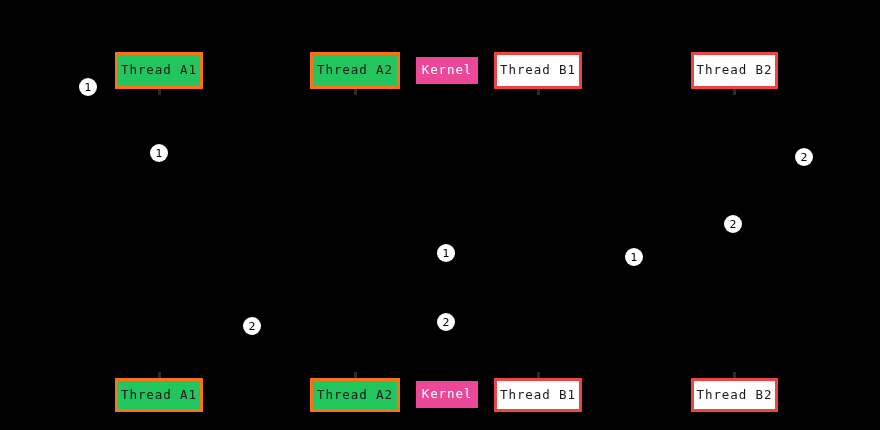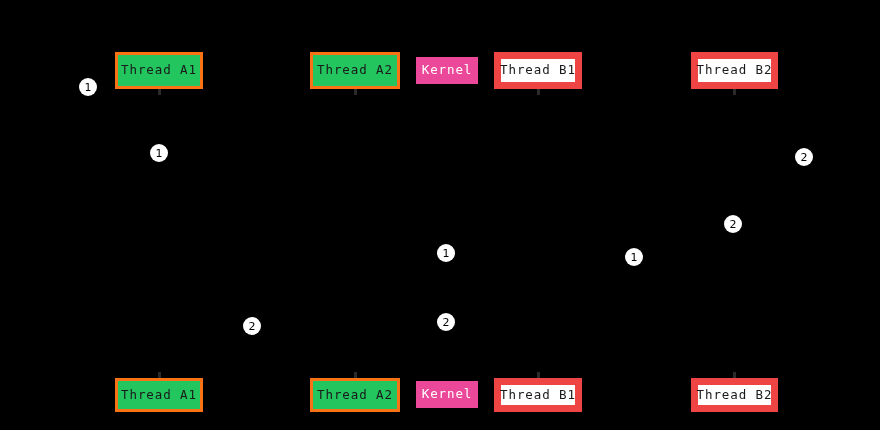--- a/index.html
+++ b/index.html
@@ -35,7 +35,7 @@
   }
   .lifeline-box.style-blue {
     background: #ffffff;
-    border: 7px solid #ef4444;
+    border: 3px solid #ef4444;
     color: #1a1a1a;
   }
   .lifeline-box.style-solid-blue {

